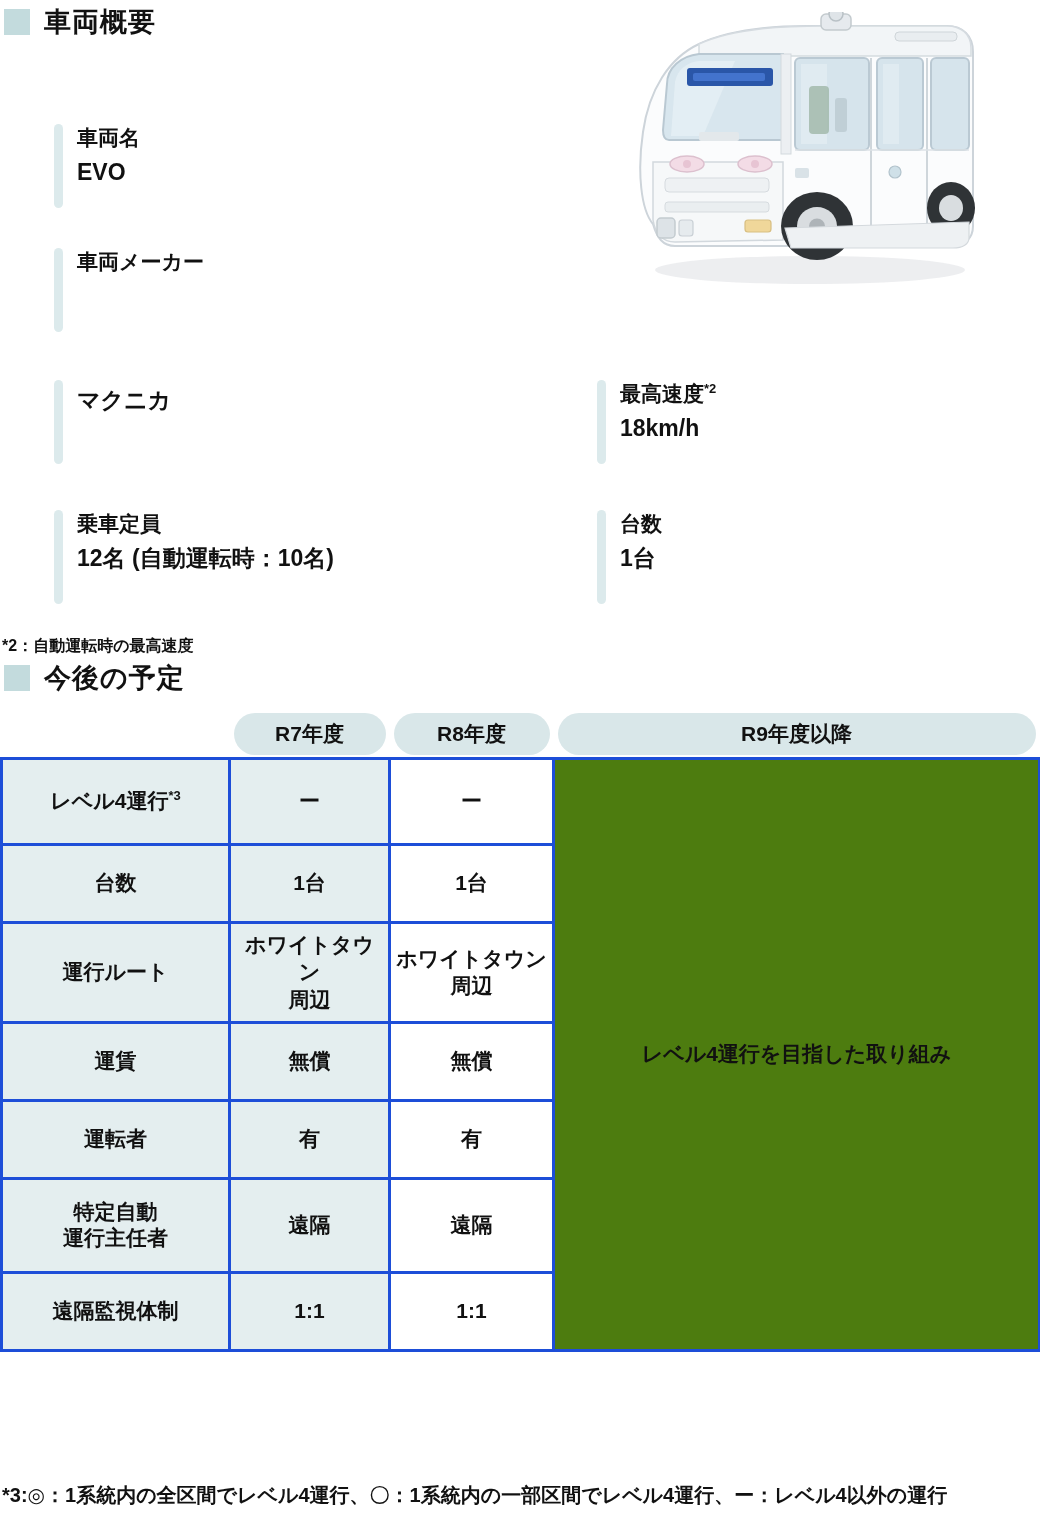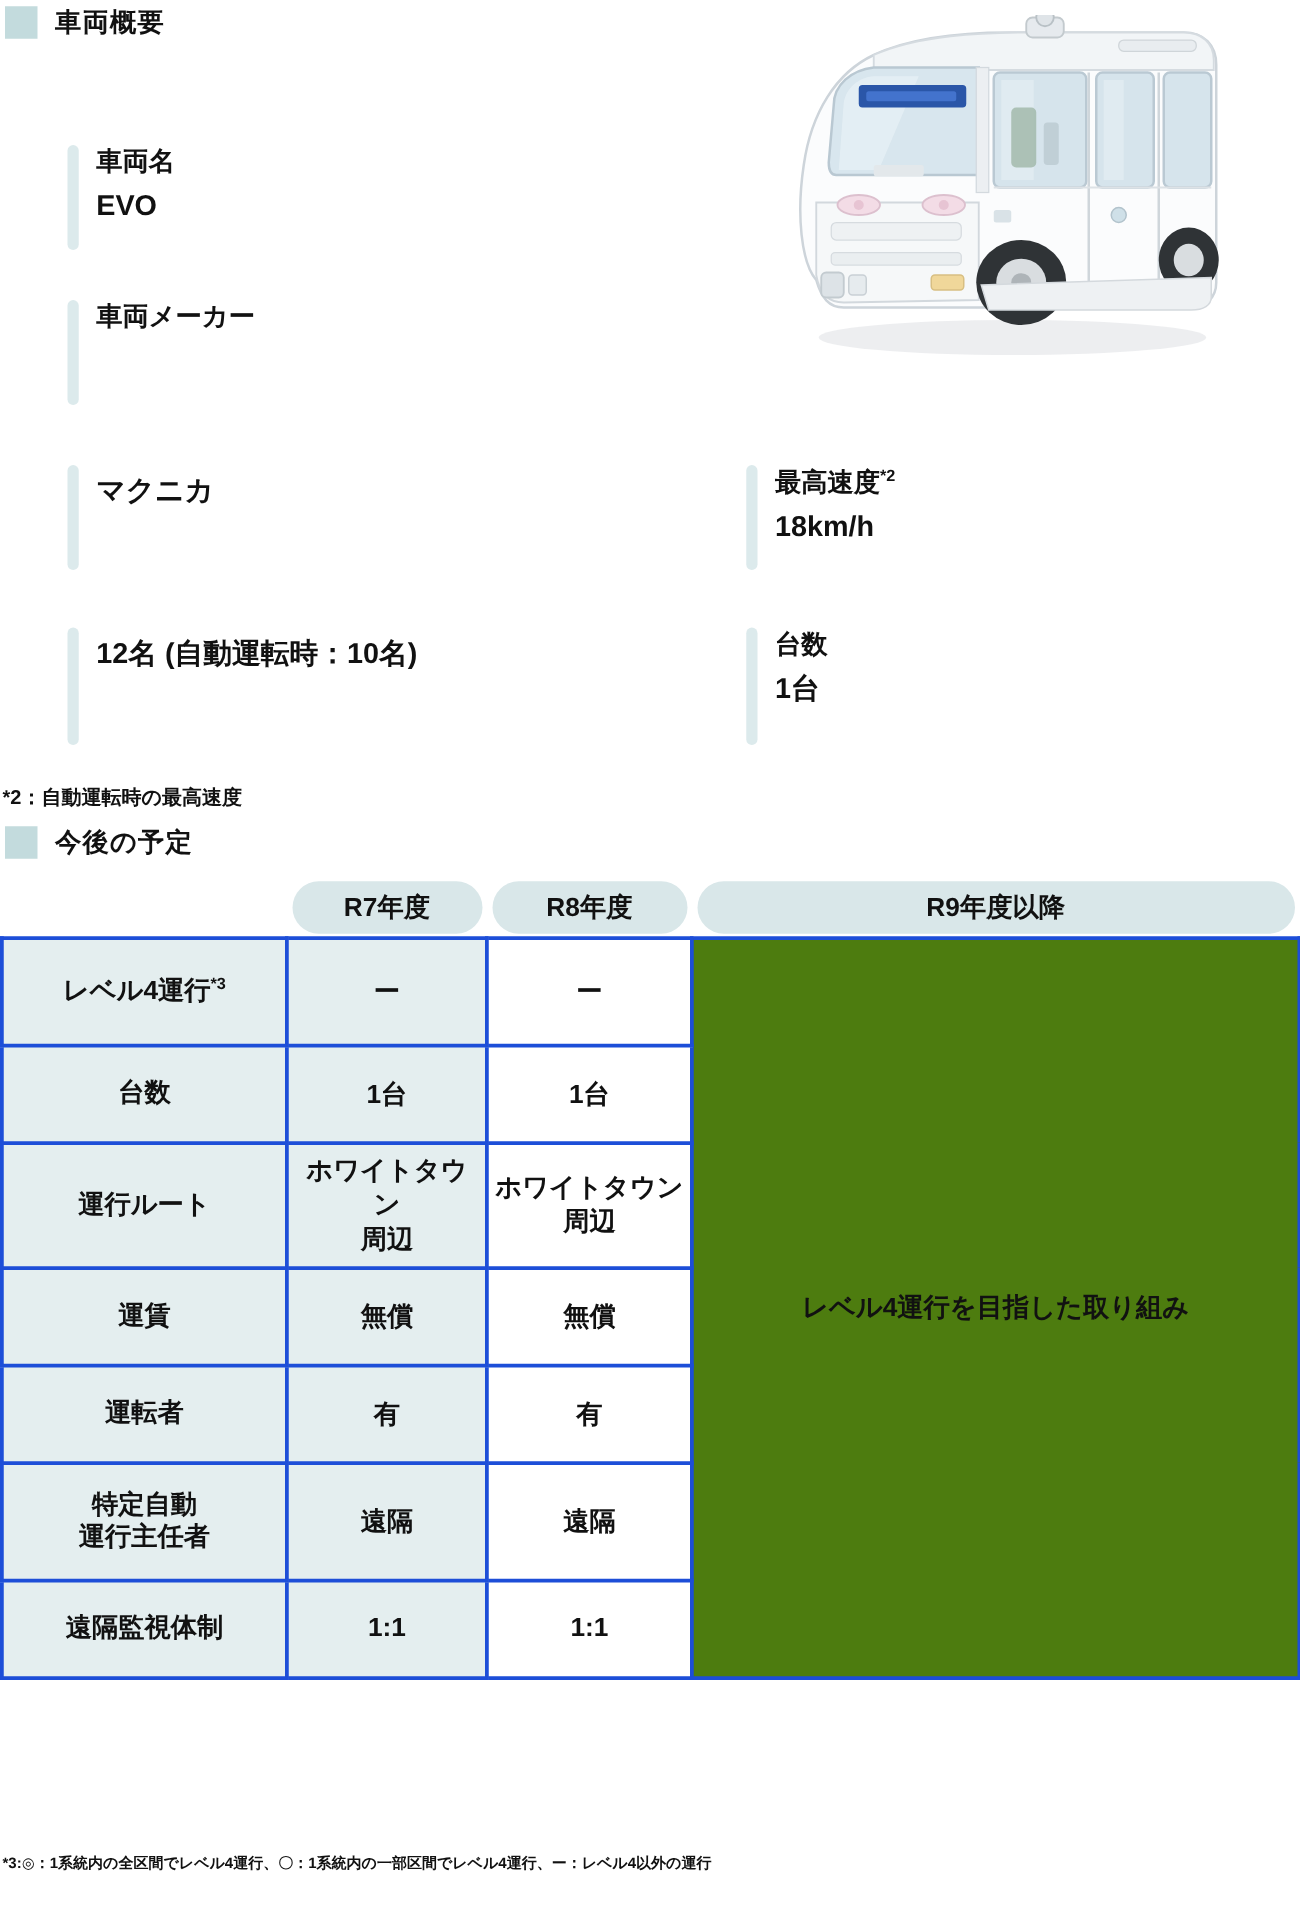--- a/index.html
+++ b/index.html
@@ -30,7 +30,7 @@
     flex: 0 0 auto;
   }
   .section-head .title {
-    font-size: 21px;
+    font-size: 27px;
     font-weight: bold;
     letter-spacing: 1px;
     color: #111;

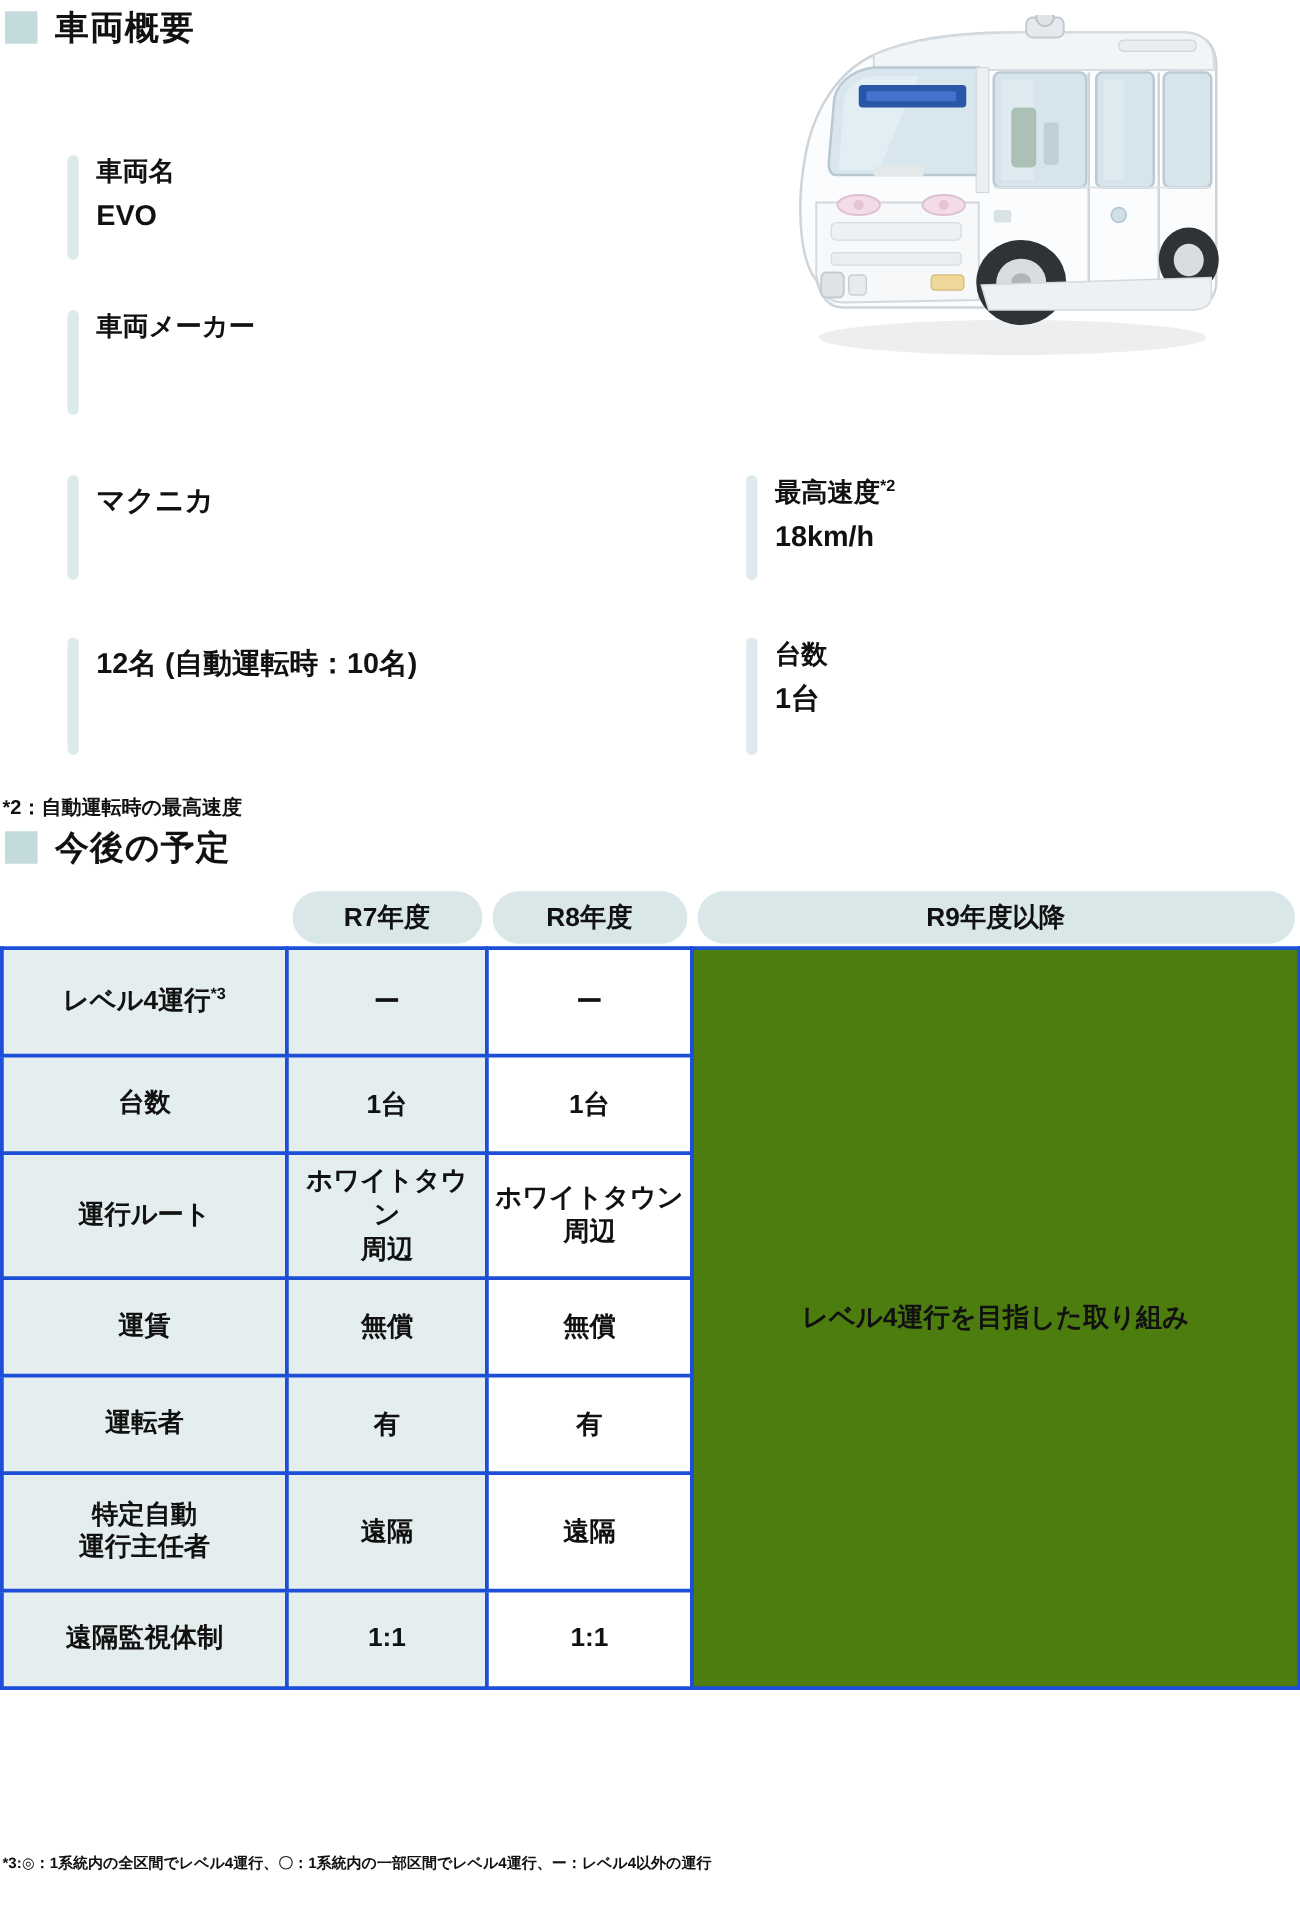--- a/index.html
+++ b/index.html
@@ -243,6 +243,7 @@
     <div class="field" id="f-seats">
       <span class="bar"></span>
       <span class="content">
+        <span class="label">乗車定員</span>
         <span class="value">12名 (自動運転時：10名)</span>
       </span>
     </div>

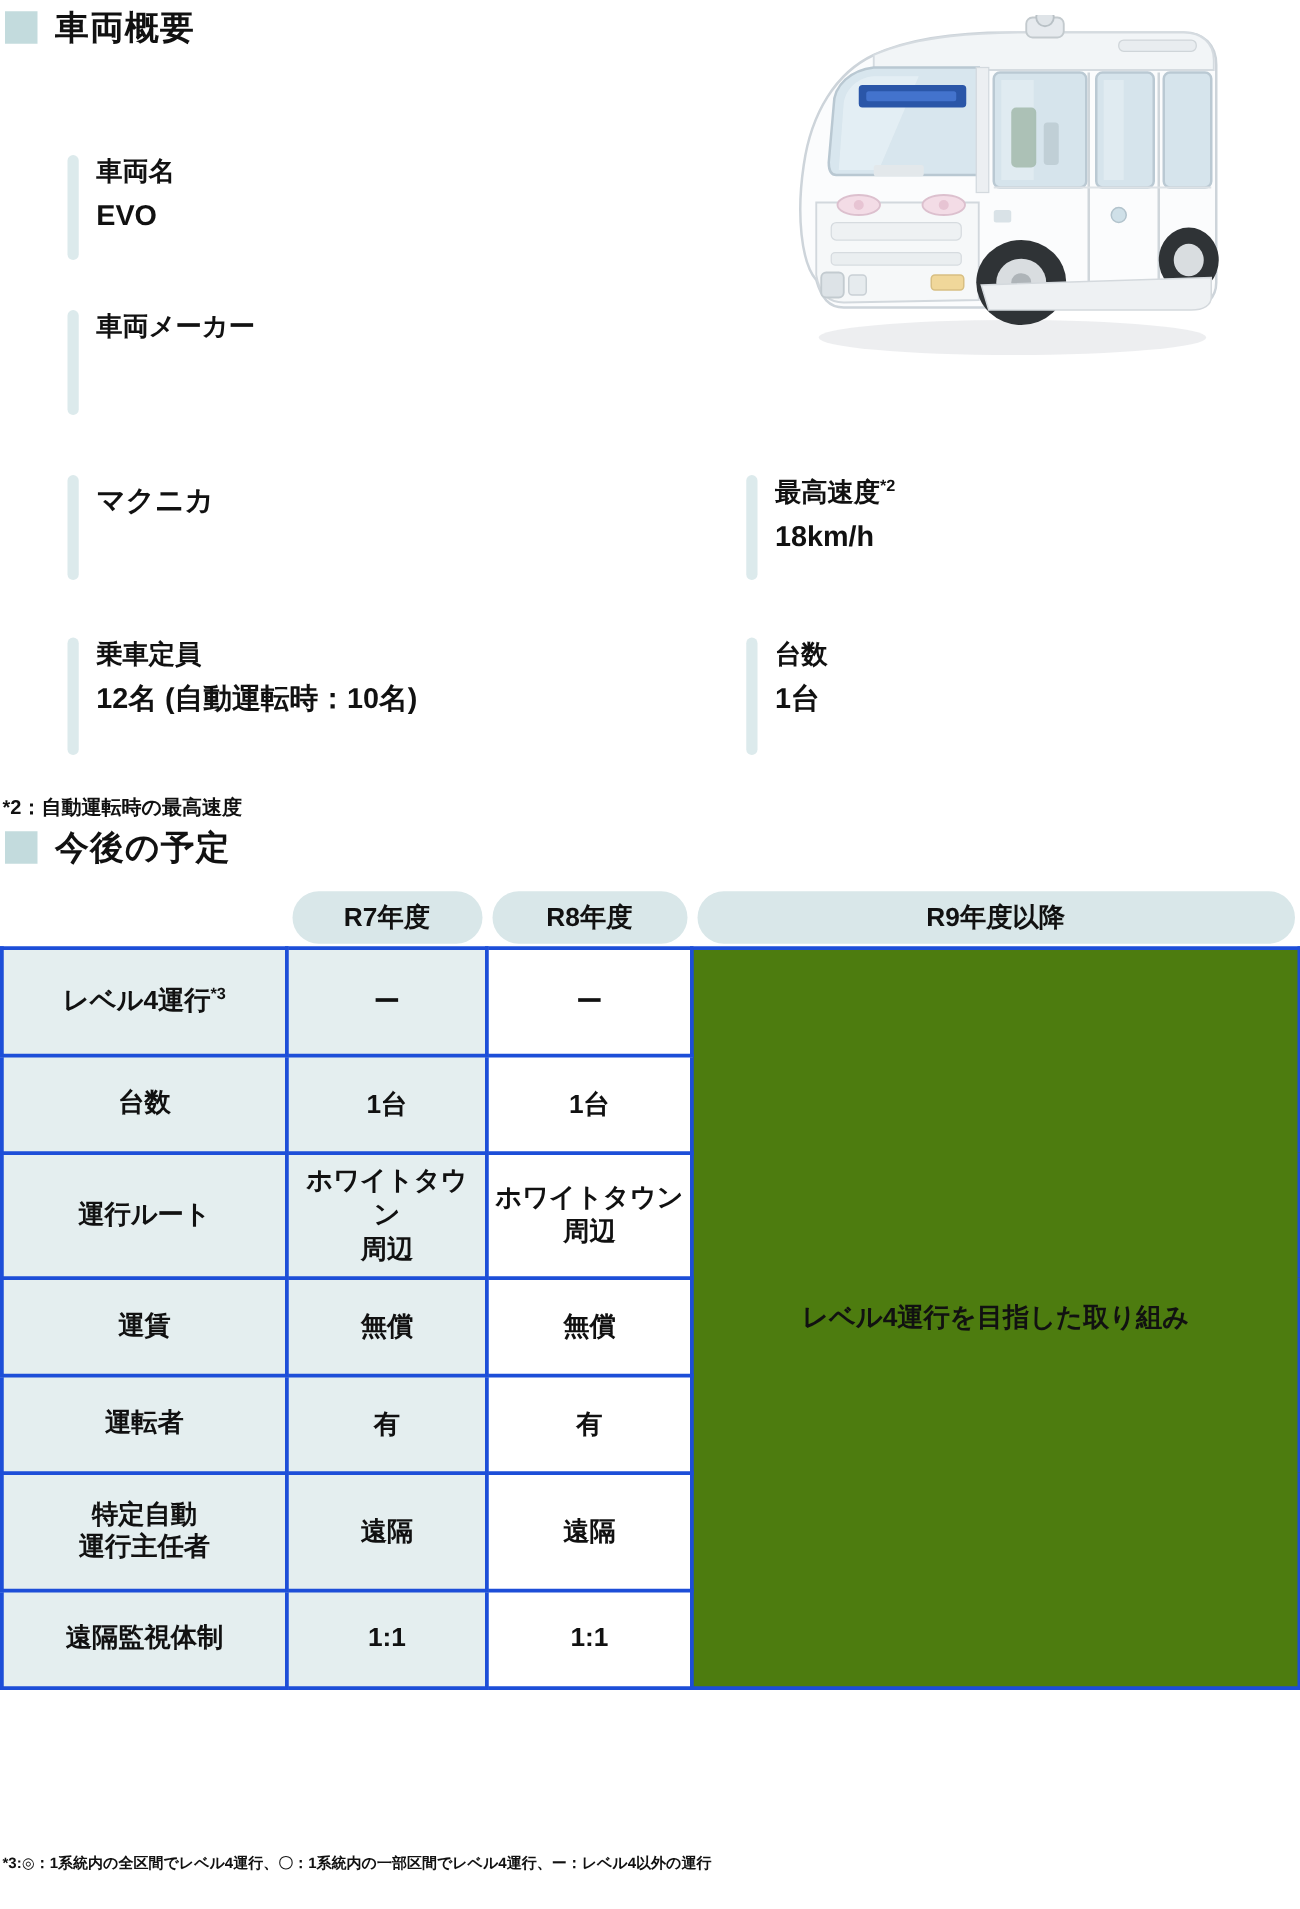--- a/index.html
+++ b/index.html
@@ -192,7 +192,7 @@
     position: absolute;
     left: 2px;
     top: 1482px;
-    font-size: 12px;
+    font-size: 20px;
     font-weight: bold;
     color: #111;
     white-space: nowrap;

